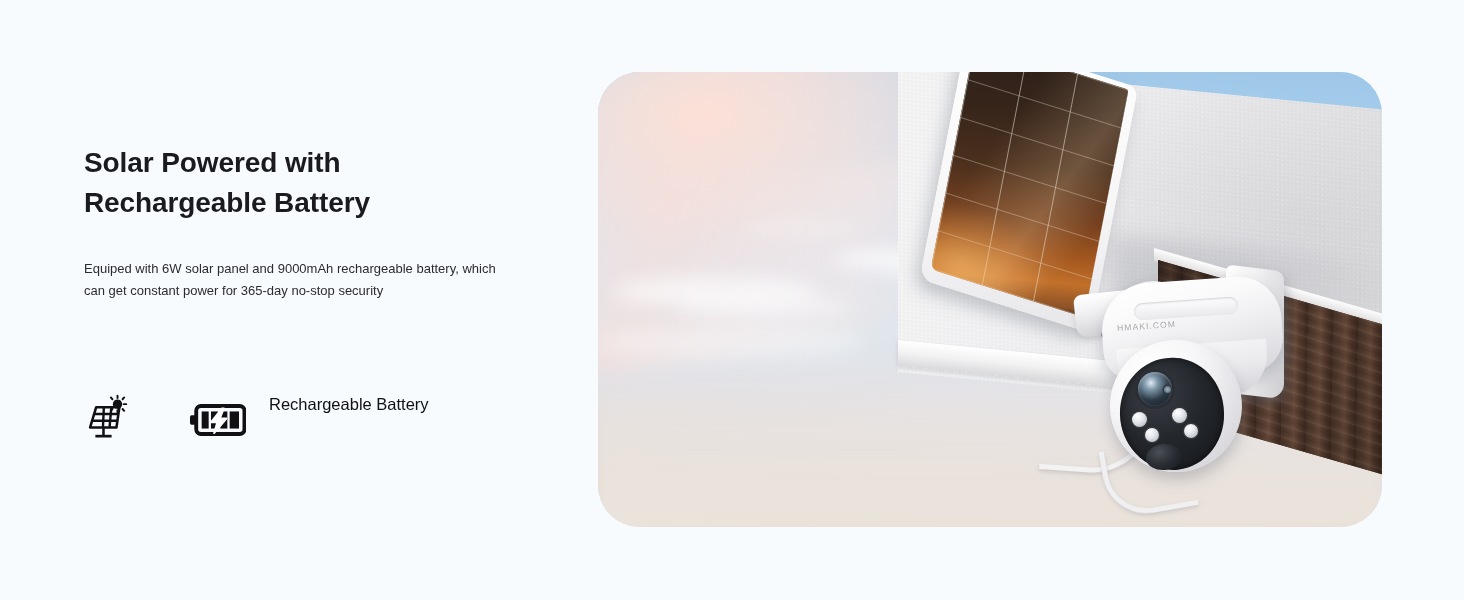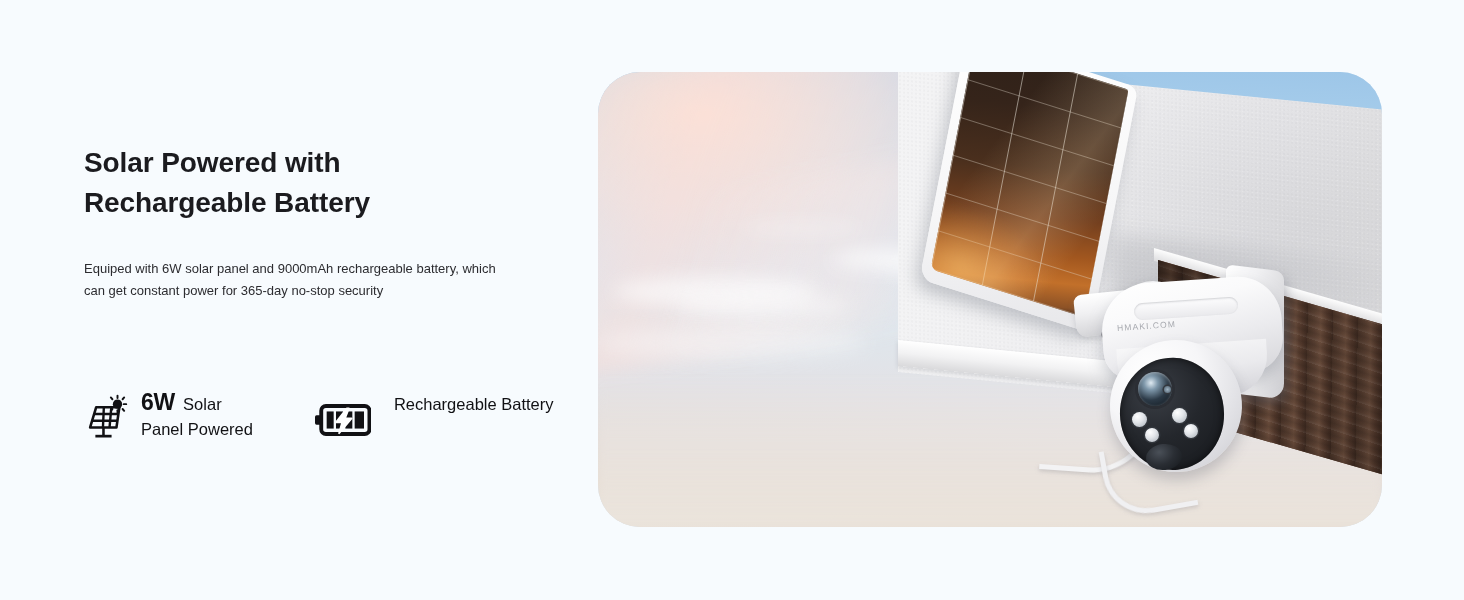--- a/index.html
+++ b/index.html
@@ -582,13 +582,6 @@
           <path d="M31.8 17.6 L30.6 44.6 M41.8 17.6 L39.4 44.6" stroke="#111114" stroke-width="3.2"></path>
         </g>
       </svg>
-      <div class="spec-text">
-        <div class="spec-line1">
-          <span class="spec-value">6W</span>
-          <span class="spec-unit">Solar</span>
-        </div>
-        <div class="spec-line2">Panel Powered</div>
-      </div>
     </div>
 
     <div class="spec batt">

